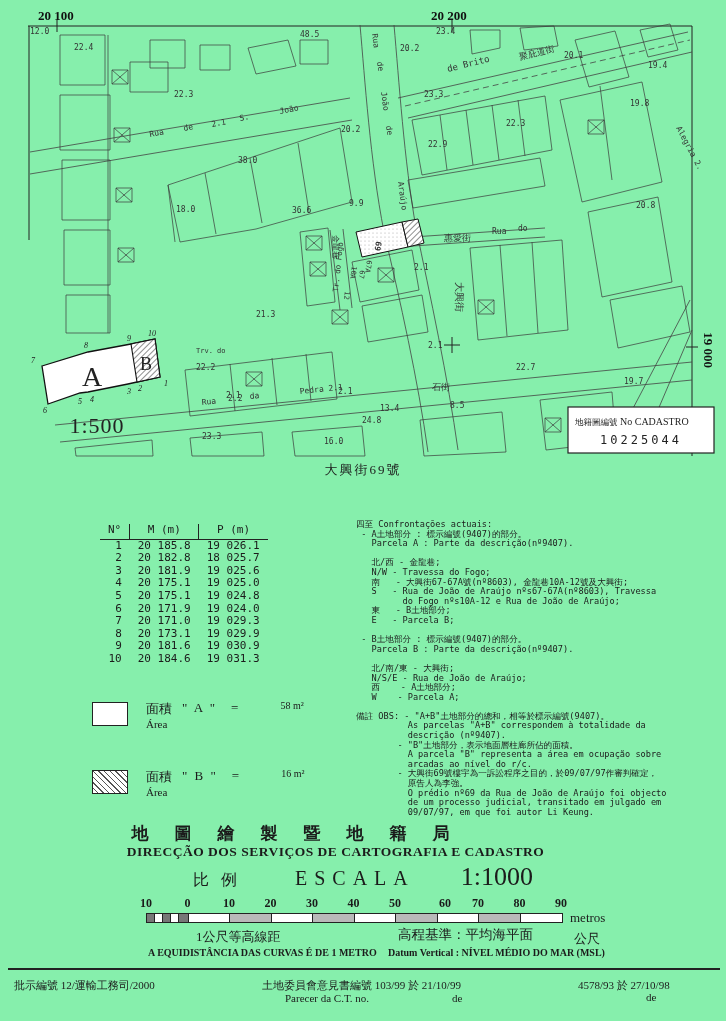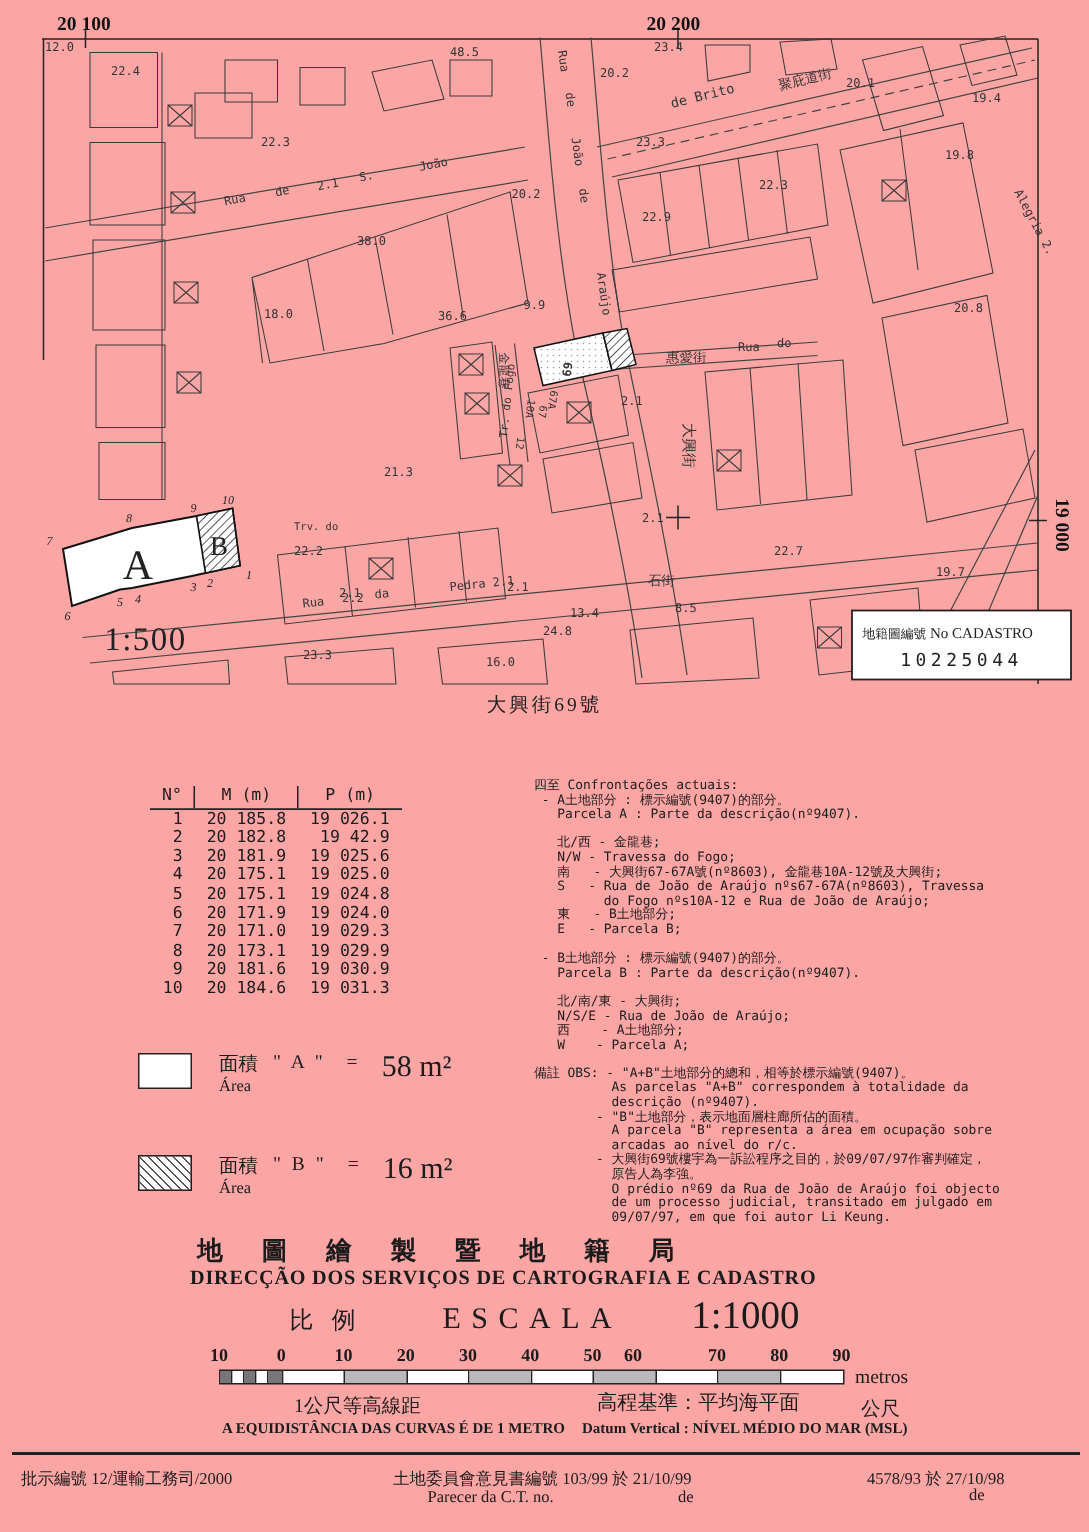--- a/index.html
+++ b/index.html
@@ -3,7 +3,7 @@
 <meta charset="utf-8">
 <style>
   html,body{margin:0;padding:0;background:#e8e8e4;}
-  .page{position:relative;width:726px;height:1021px;background:#fca5a5;color:#1b1b1b;
+  .page{position:relative;width:726px;height:1021px;background:#86efac;color:#1b1b1b;
         font-family:"Liberation Serif",serif;overflow:hidden;margin:0 auto;}
   svg text{fill:#222;}
   .maplbl{font-family:"DejaVu Sans Mono",monospace;font-size:8px;fill:#333;}

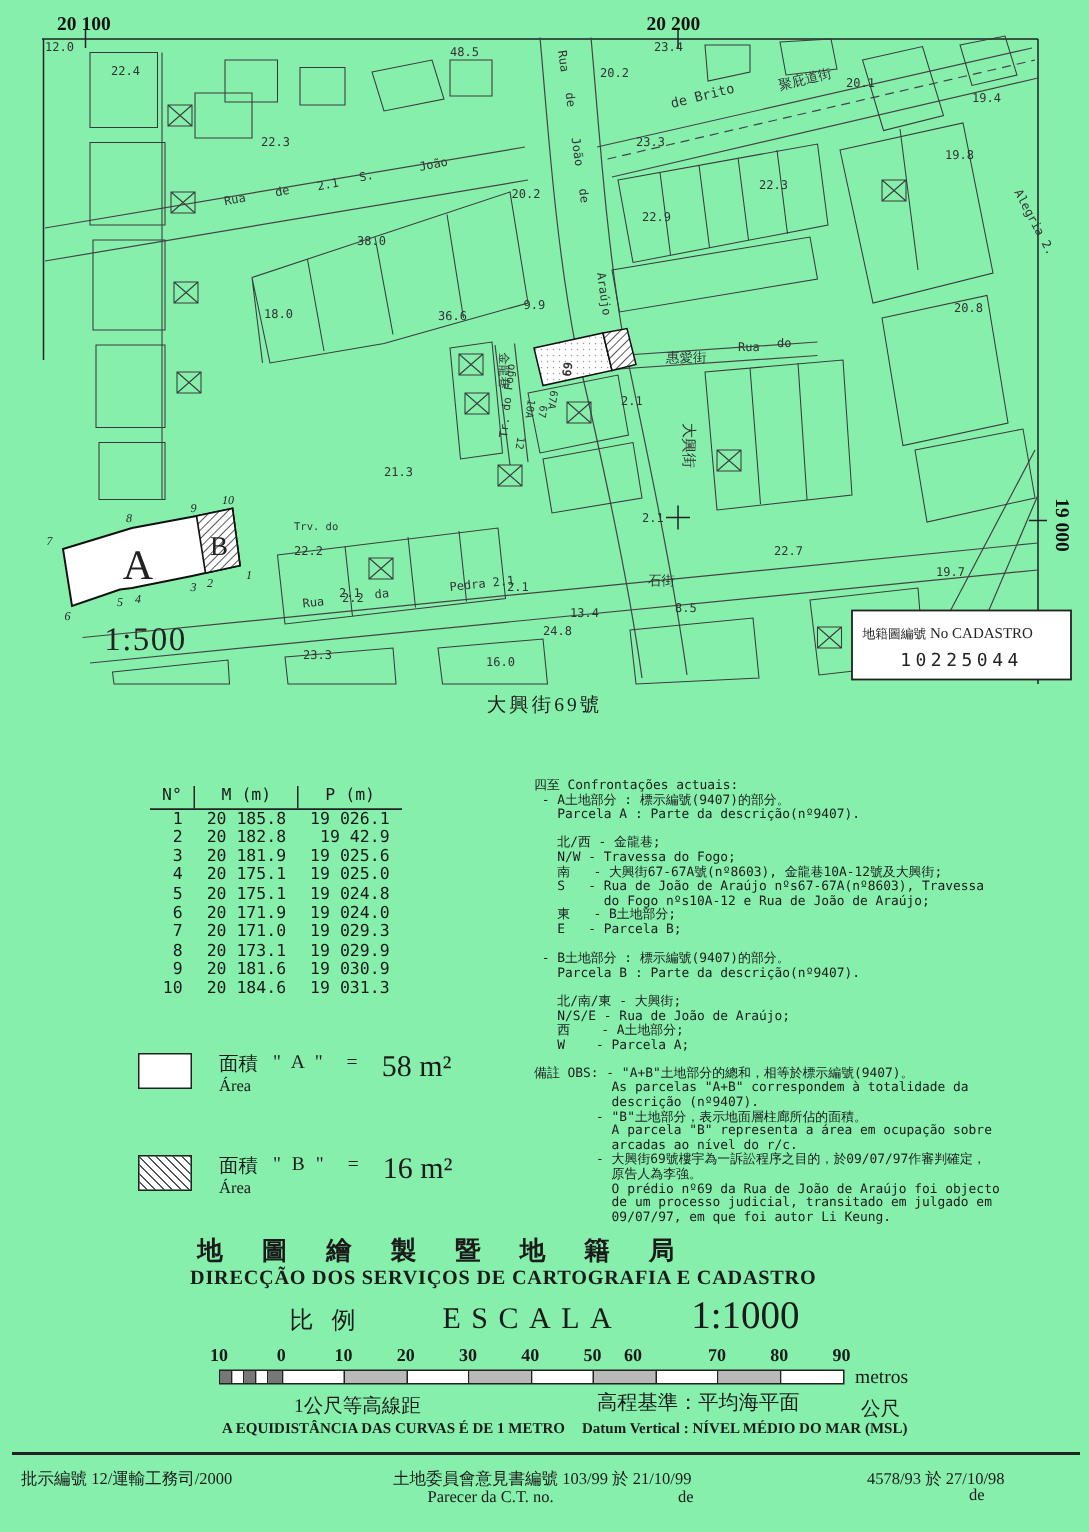--- a/index.html
+++ b/index.html
@@ -227,7 +227,7 @@
       <tr>
           <td>2</td>
           <td>20 182.8</td>
-          <td>19 42.9</td>
+          <td>18 025.7</td>
         </tr>
       <tr>
           <td>3</td>

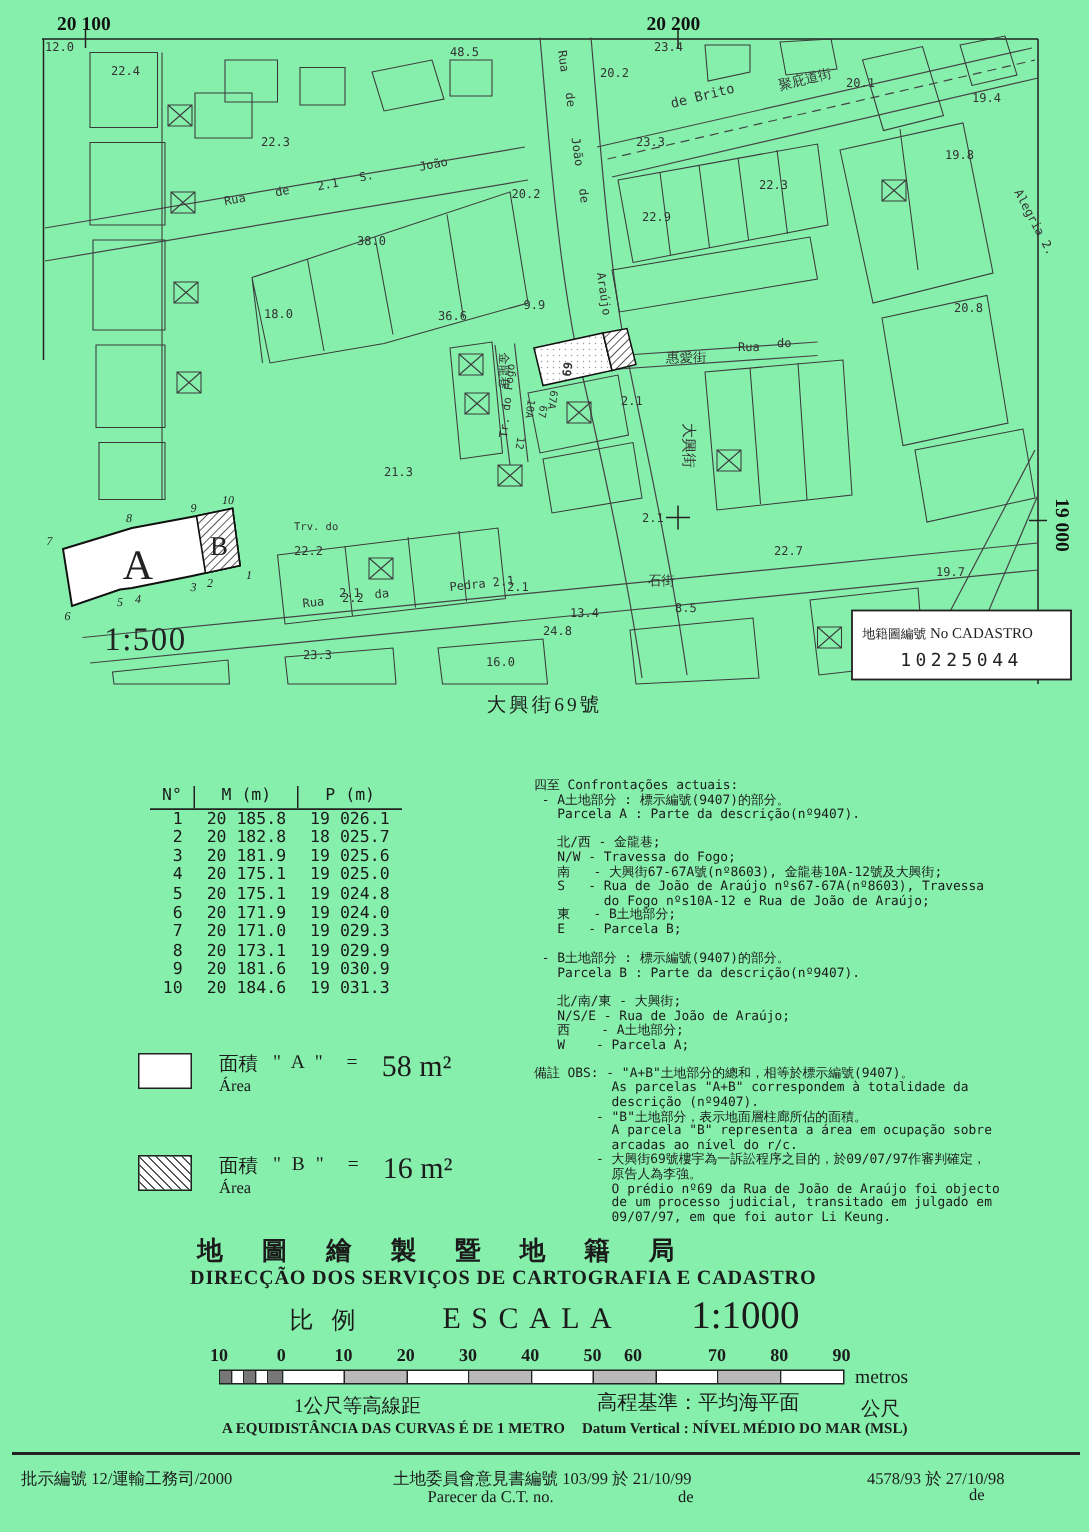--- a/index.html
+++ b/index.html
@@ -24,7 +24,7 @@
   .leg-zh{font-size:13px;}
   .leg-pt{font-size:11px;}
   .leg-name{font-size:13px;margin-right:14px;letter-spacing:2px;}
-  .leg-val{font-size:20px;}
+  .leg-val{font-size:10px;margin-left:26px;}
   .agency-zh{width:581px;text-align:center;font-size:17px;font-weight:600;letter-spacing:26px;text-indent:26px;}
   .agency-pt{width:671px;text-align:center;font-size:13.5px;font-weight:bold;letter-spacing:.5px;}
   .escala-row{width:726px;display:flex;justify-content:center;align-items:baseline;gap:46px;}

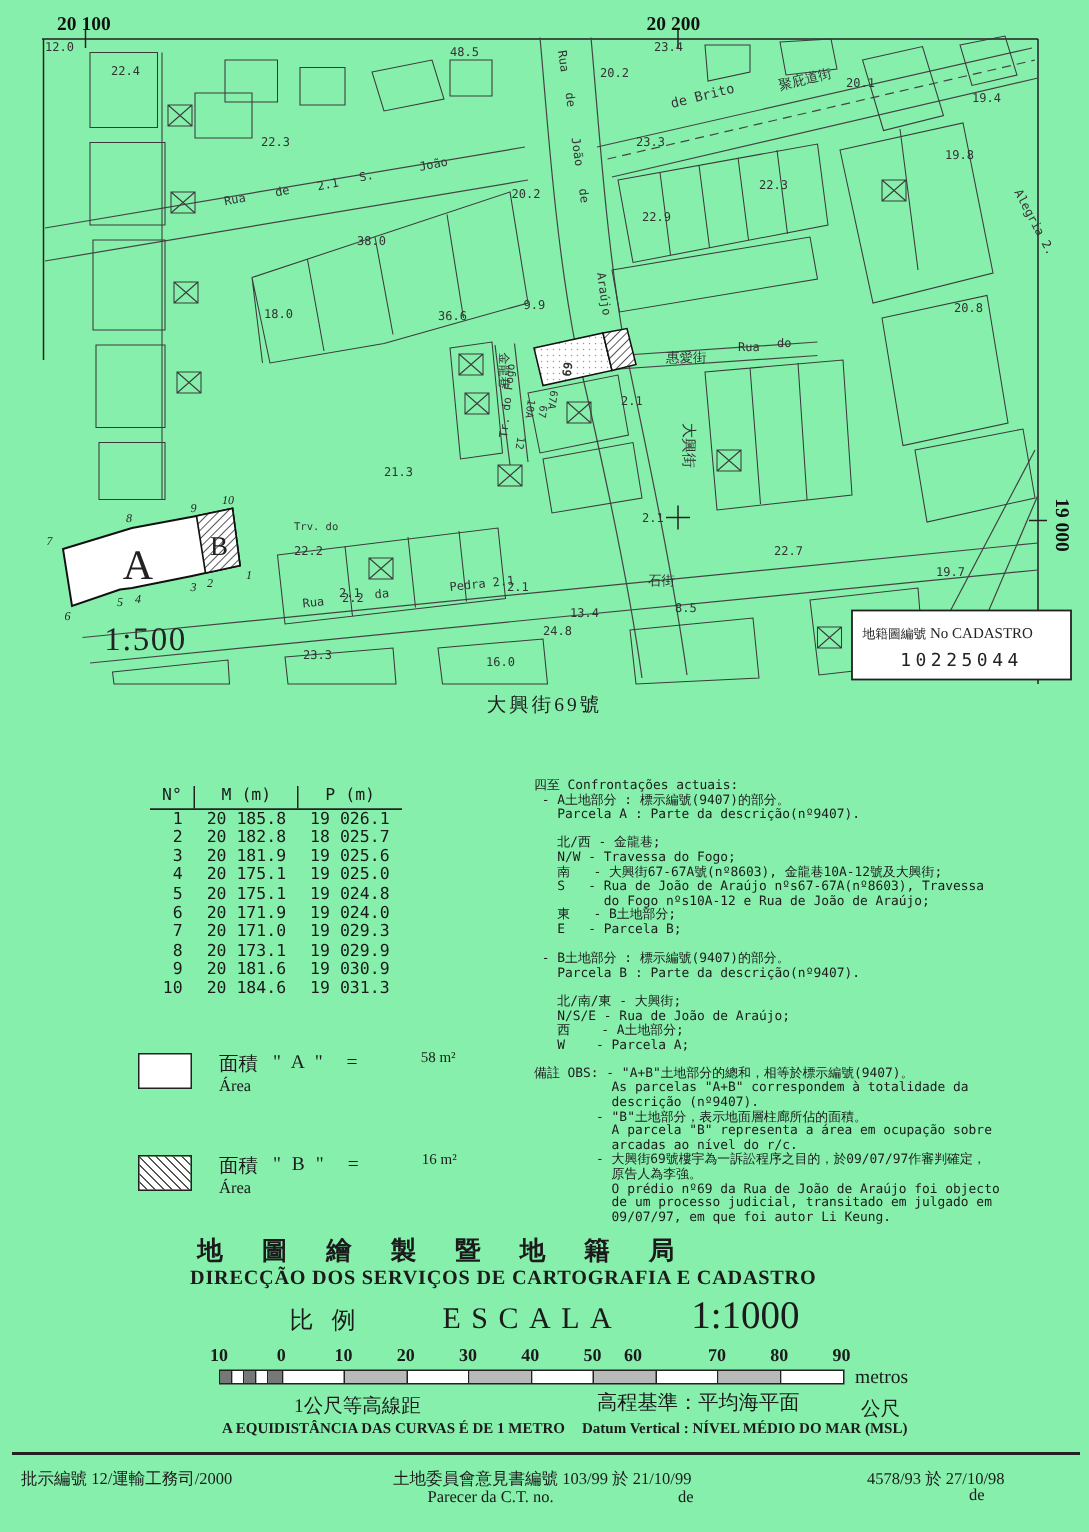--- a/index.html
+++ b/index.html
@@ -341,7 +341,7 @@
     <span style="left:166px">30</span>
     <span style="left:207.5px">40</span>
     <span style="left:249px">50</span>
-    <span style="left:276px">60</span>
+    <span style="left:299px">60</span>
     <span style="left:332px">70</span>
     <span style="left:373.5px">80</span>
     <span style="left:415px">90</span>

